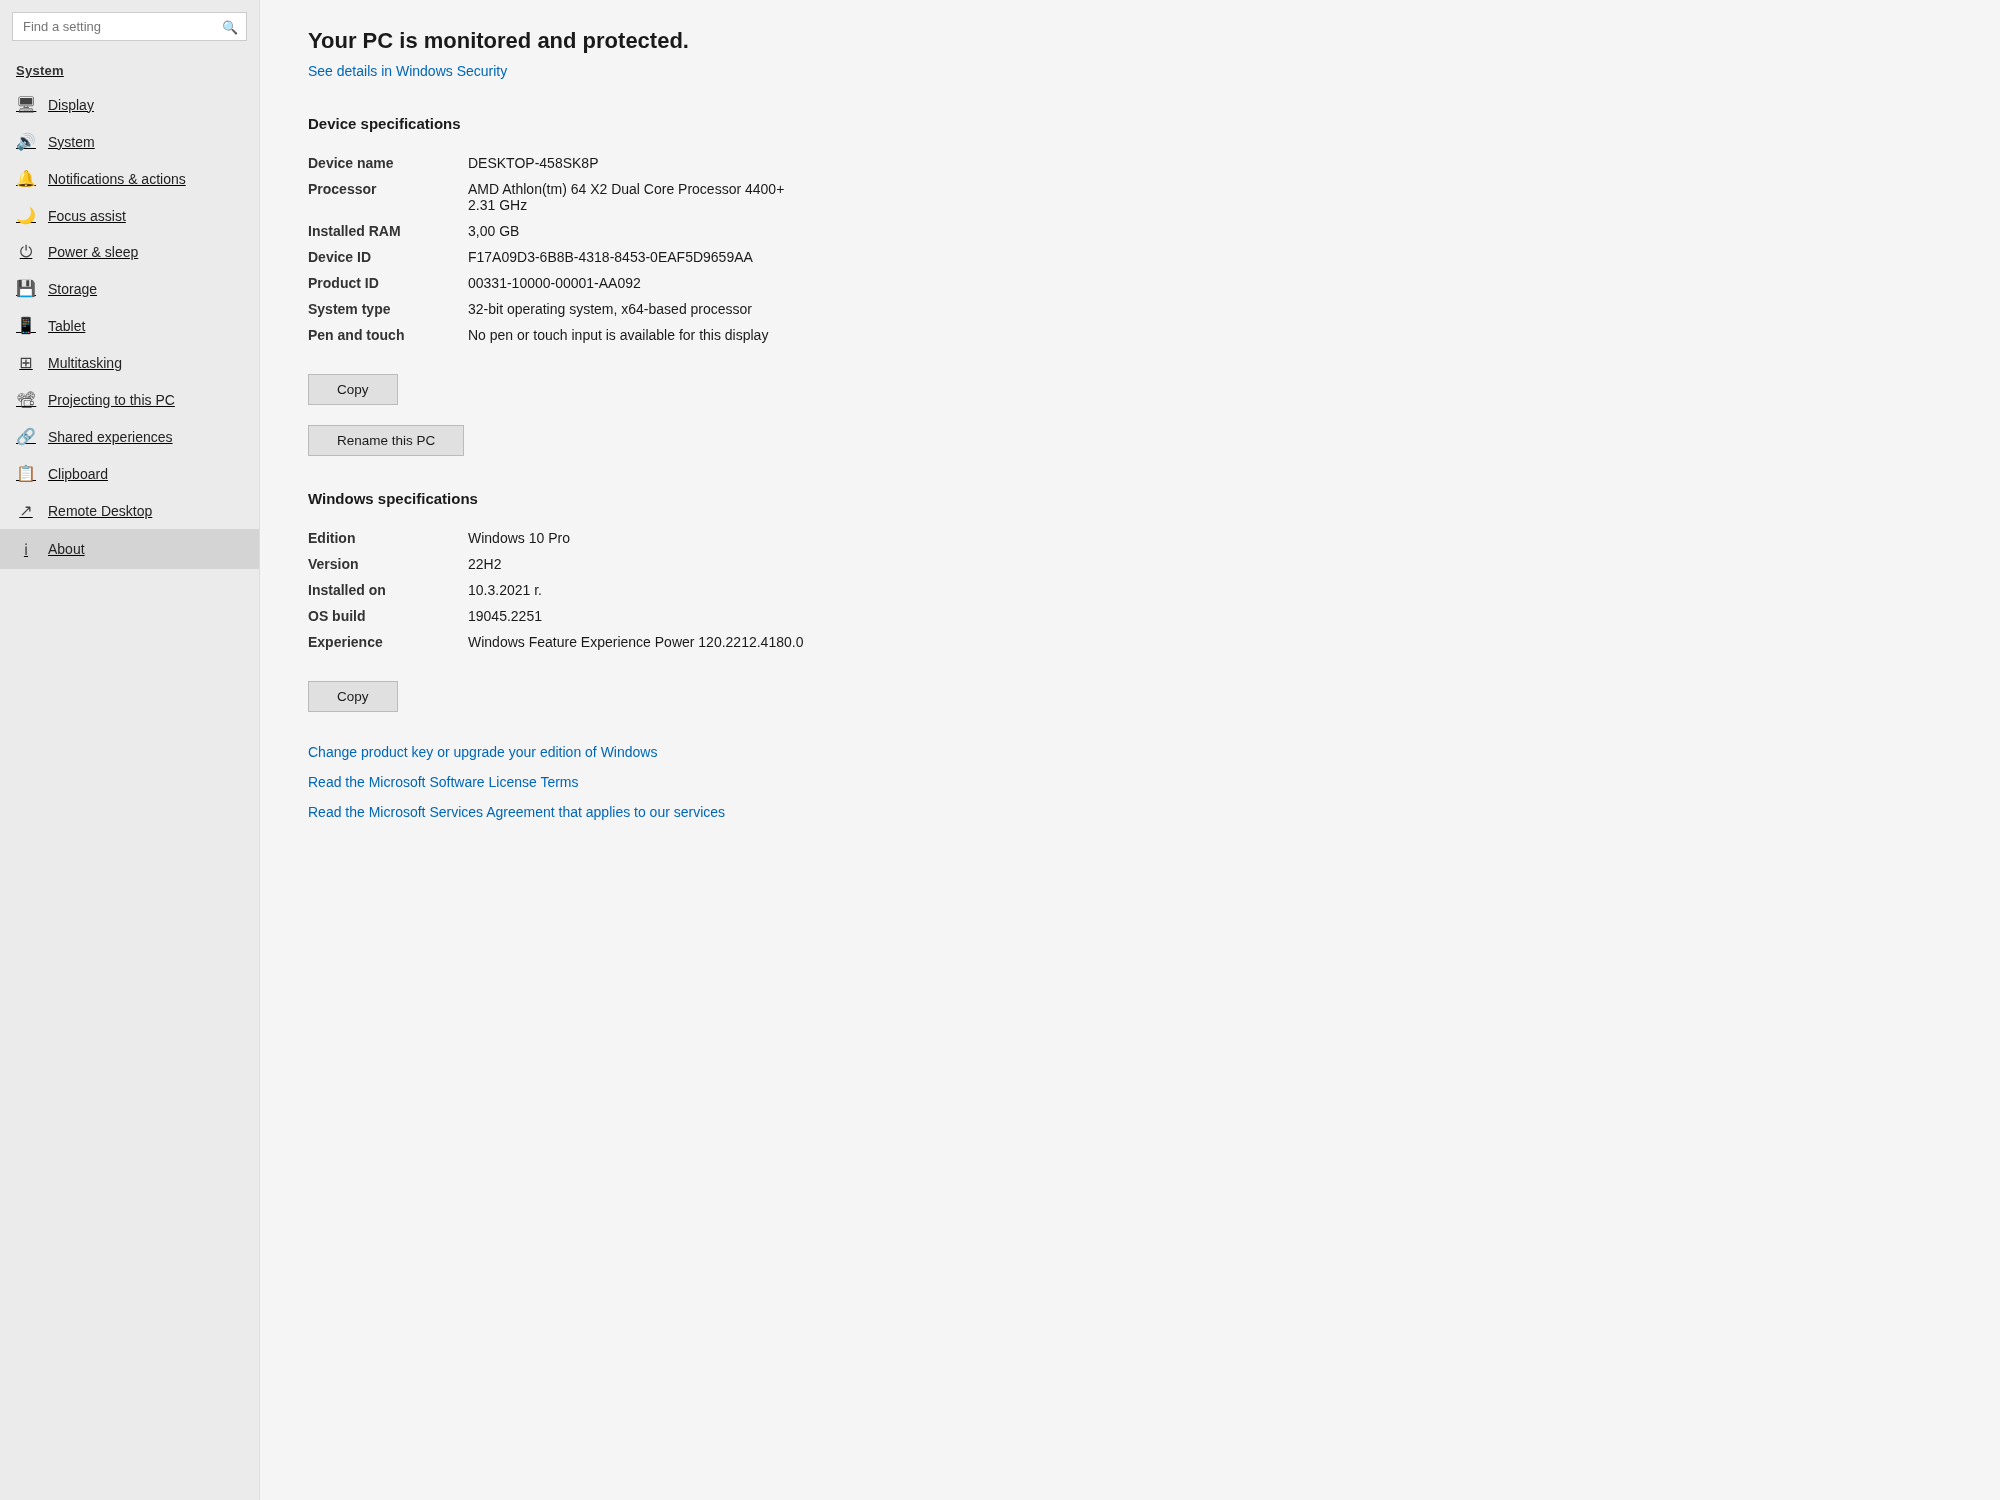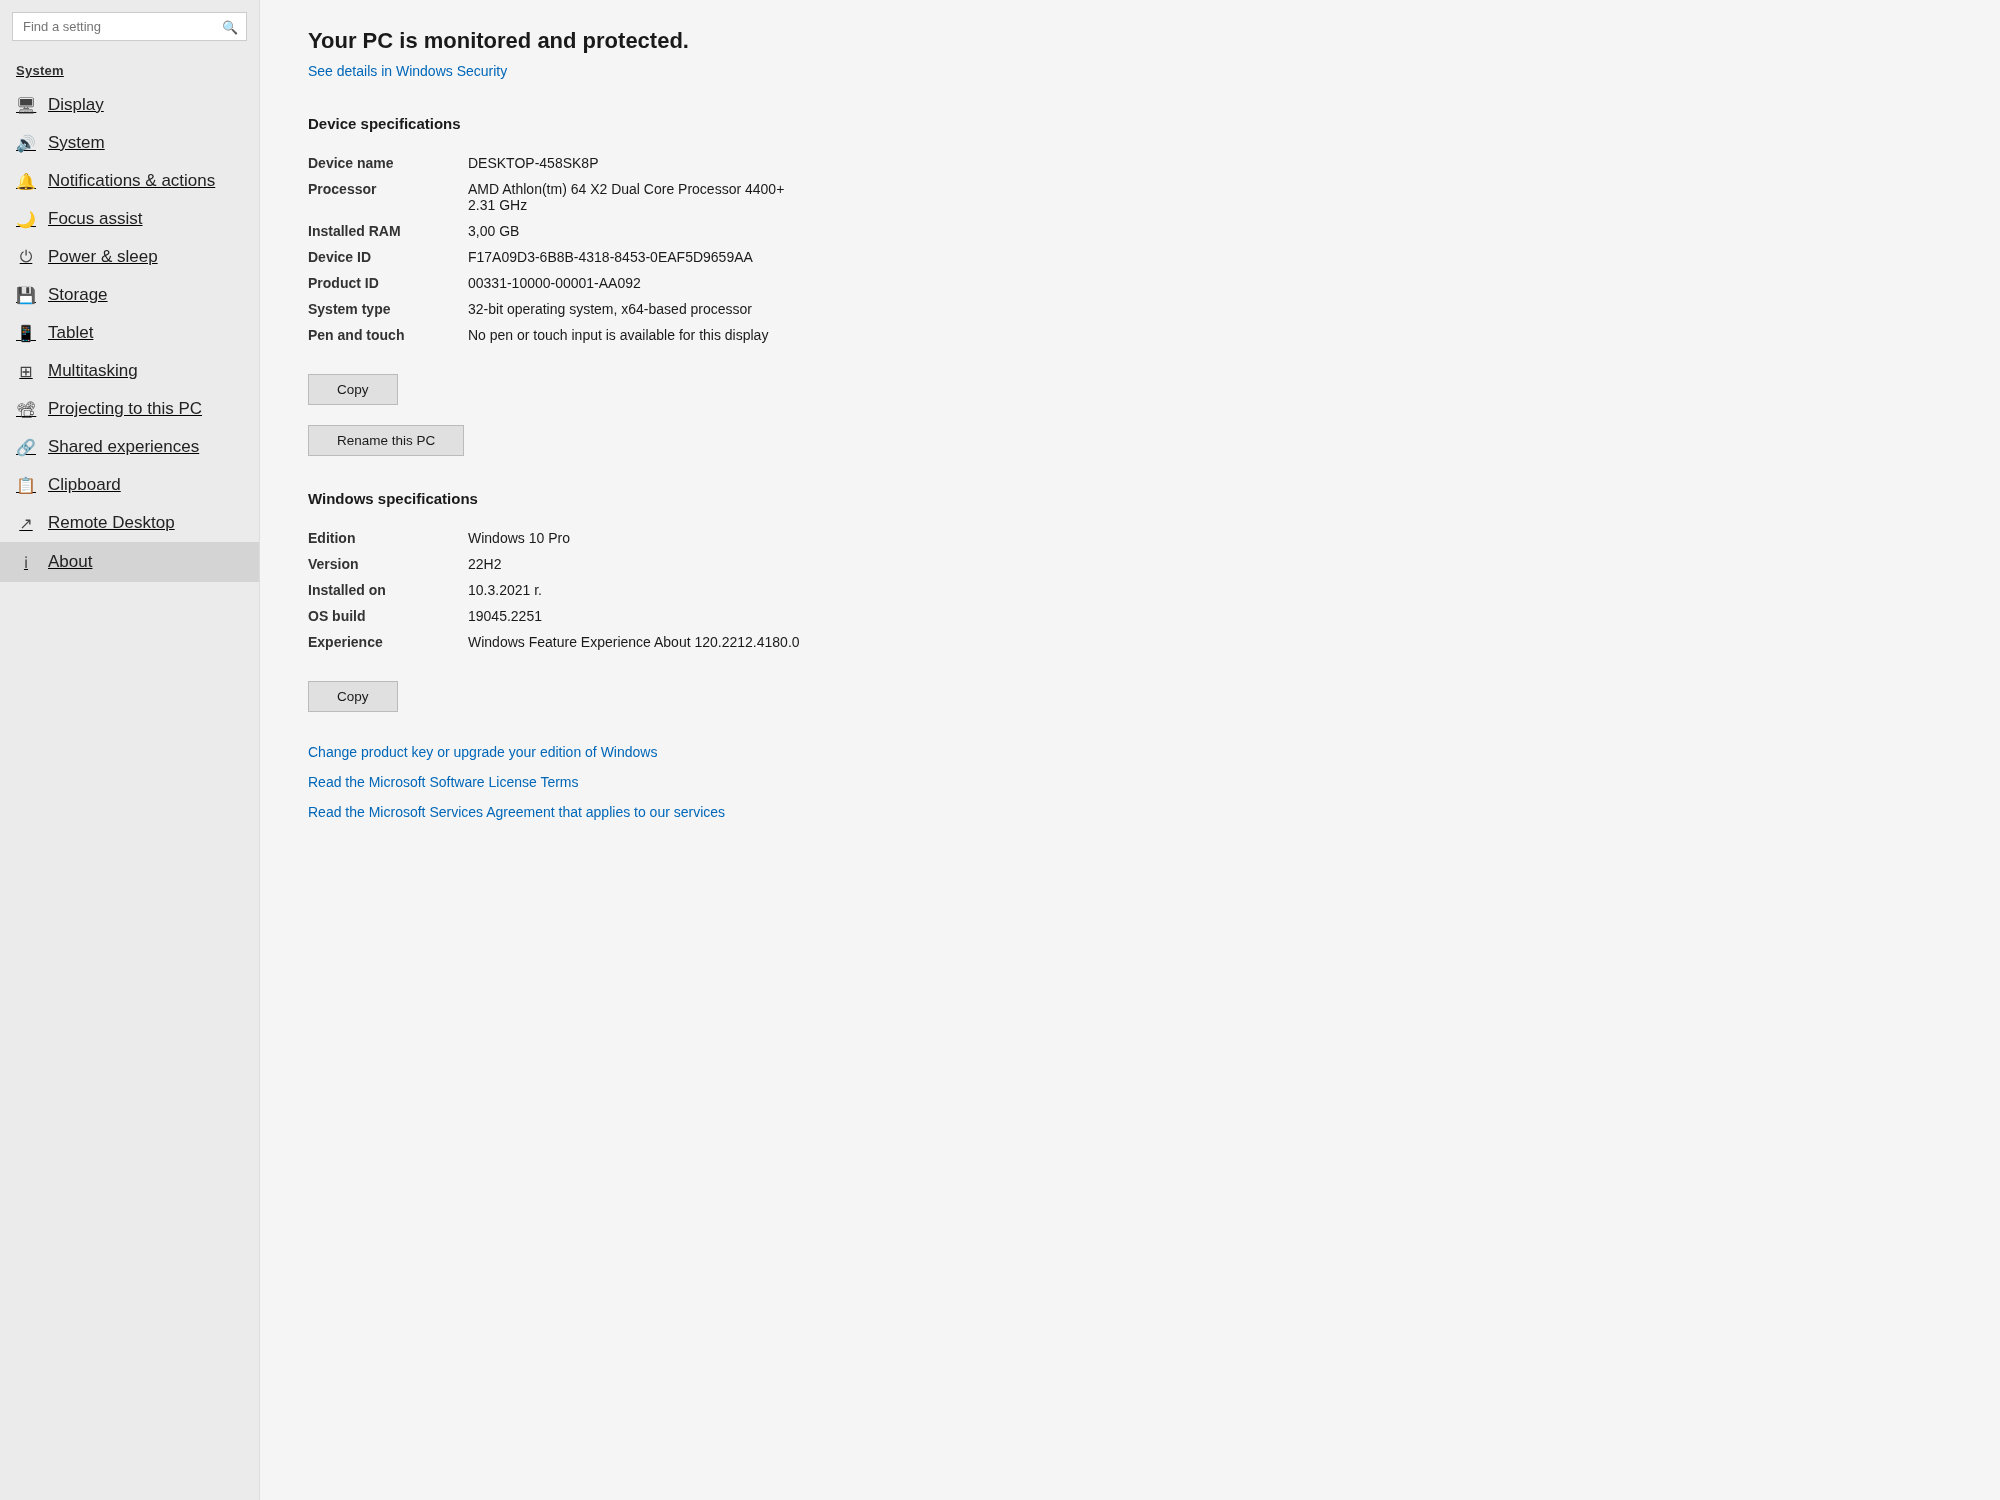--- a/index.html
+++ b/index.html
@@ -74,7 +74,7 @@
       flex-shrink: 0;
     }
     .sidebar-item .item-label {
-      font-size: 17px;
+      font-size: 14px;
     }
 
     

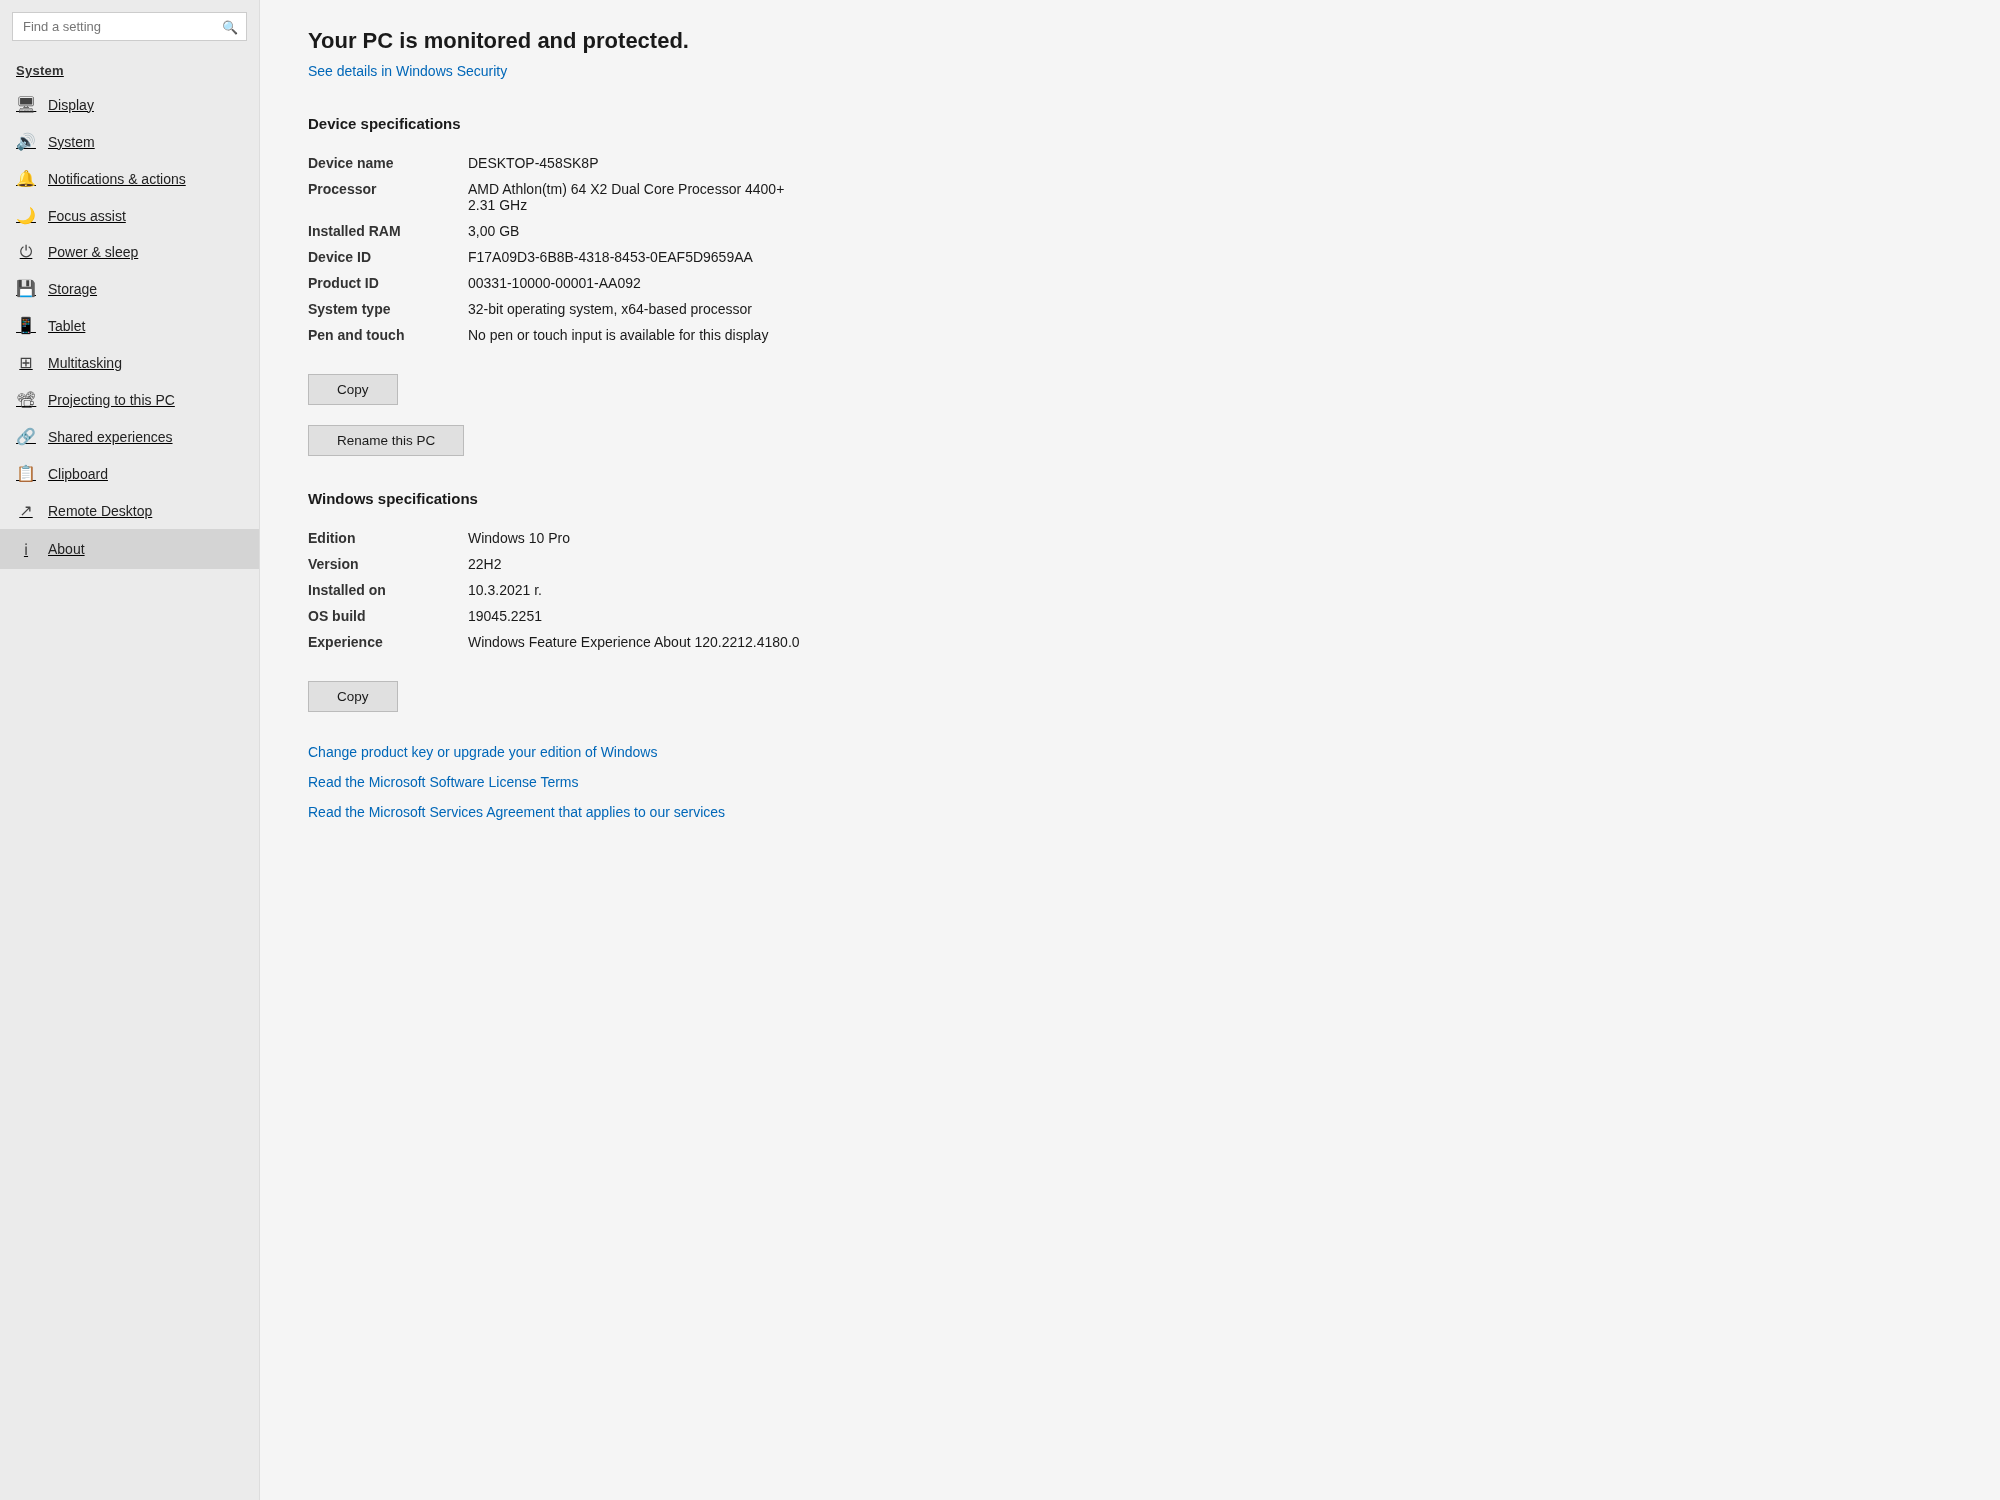--- a/index.html
+++ b/index.html
@@ -296,7 +296,7 @@
   </tr>
         <tr>
     <td>Experience</td>
-    <td>Windows Feature Experience About 120.2212.4180.0</td>
+    <td>Windows Feature Experience Power 120.2212.4180.0</td>
   </tr>
       </tbody>
   </table>

